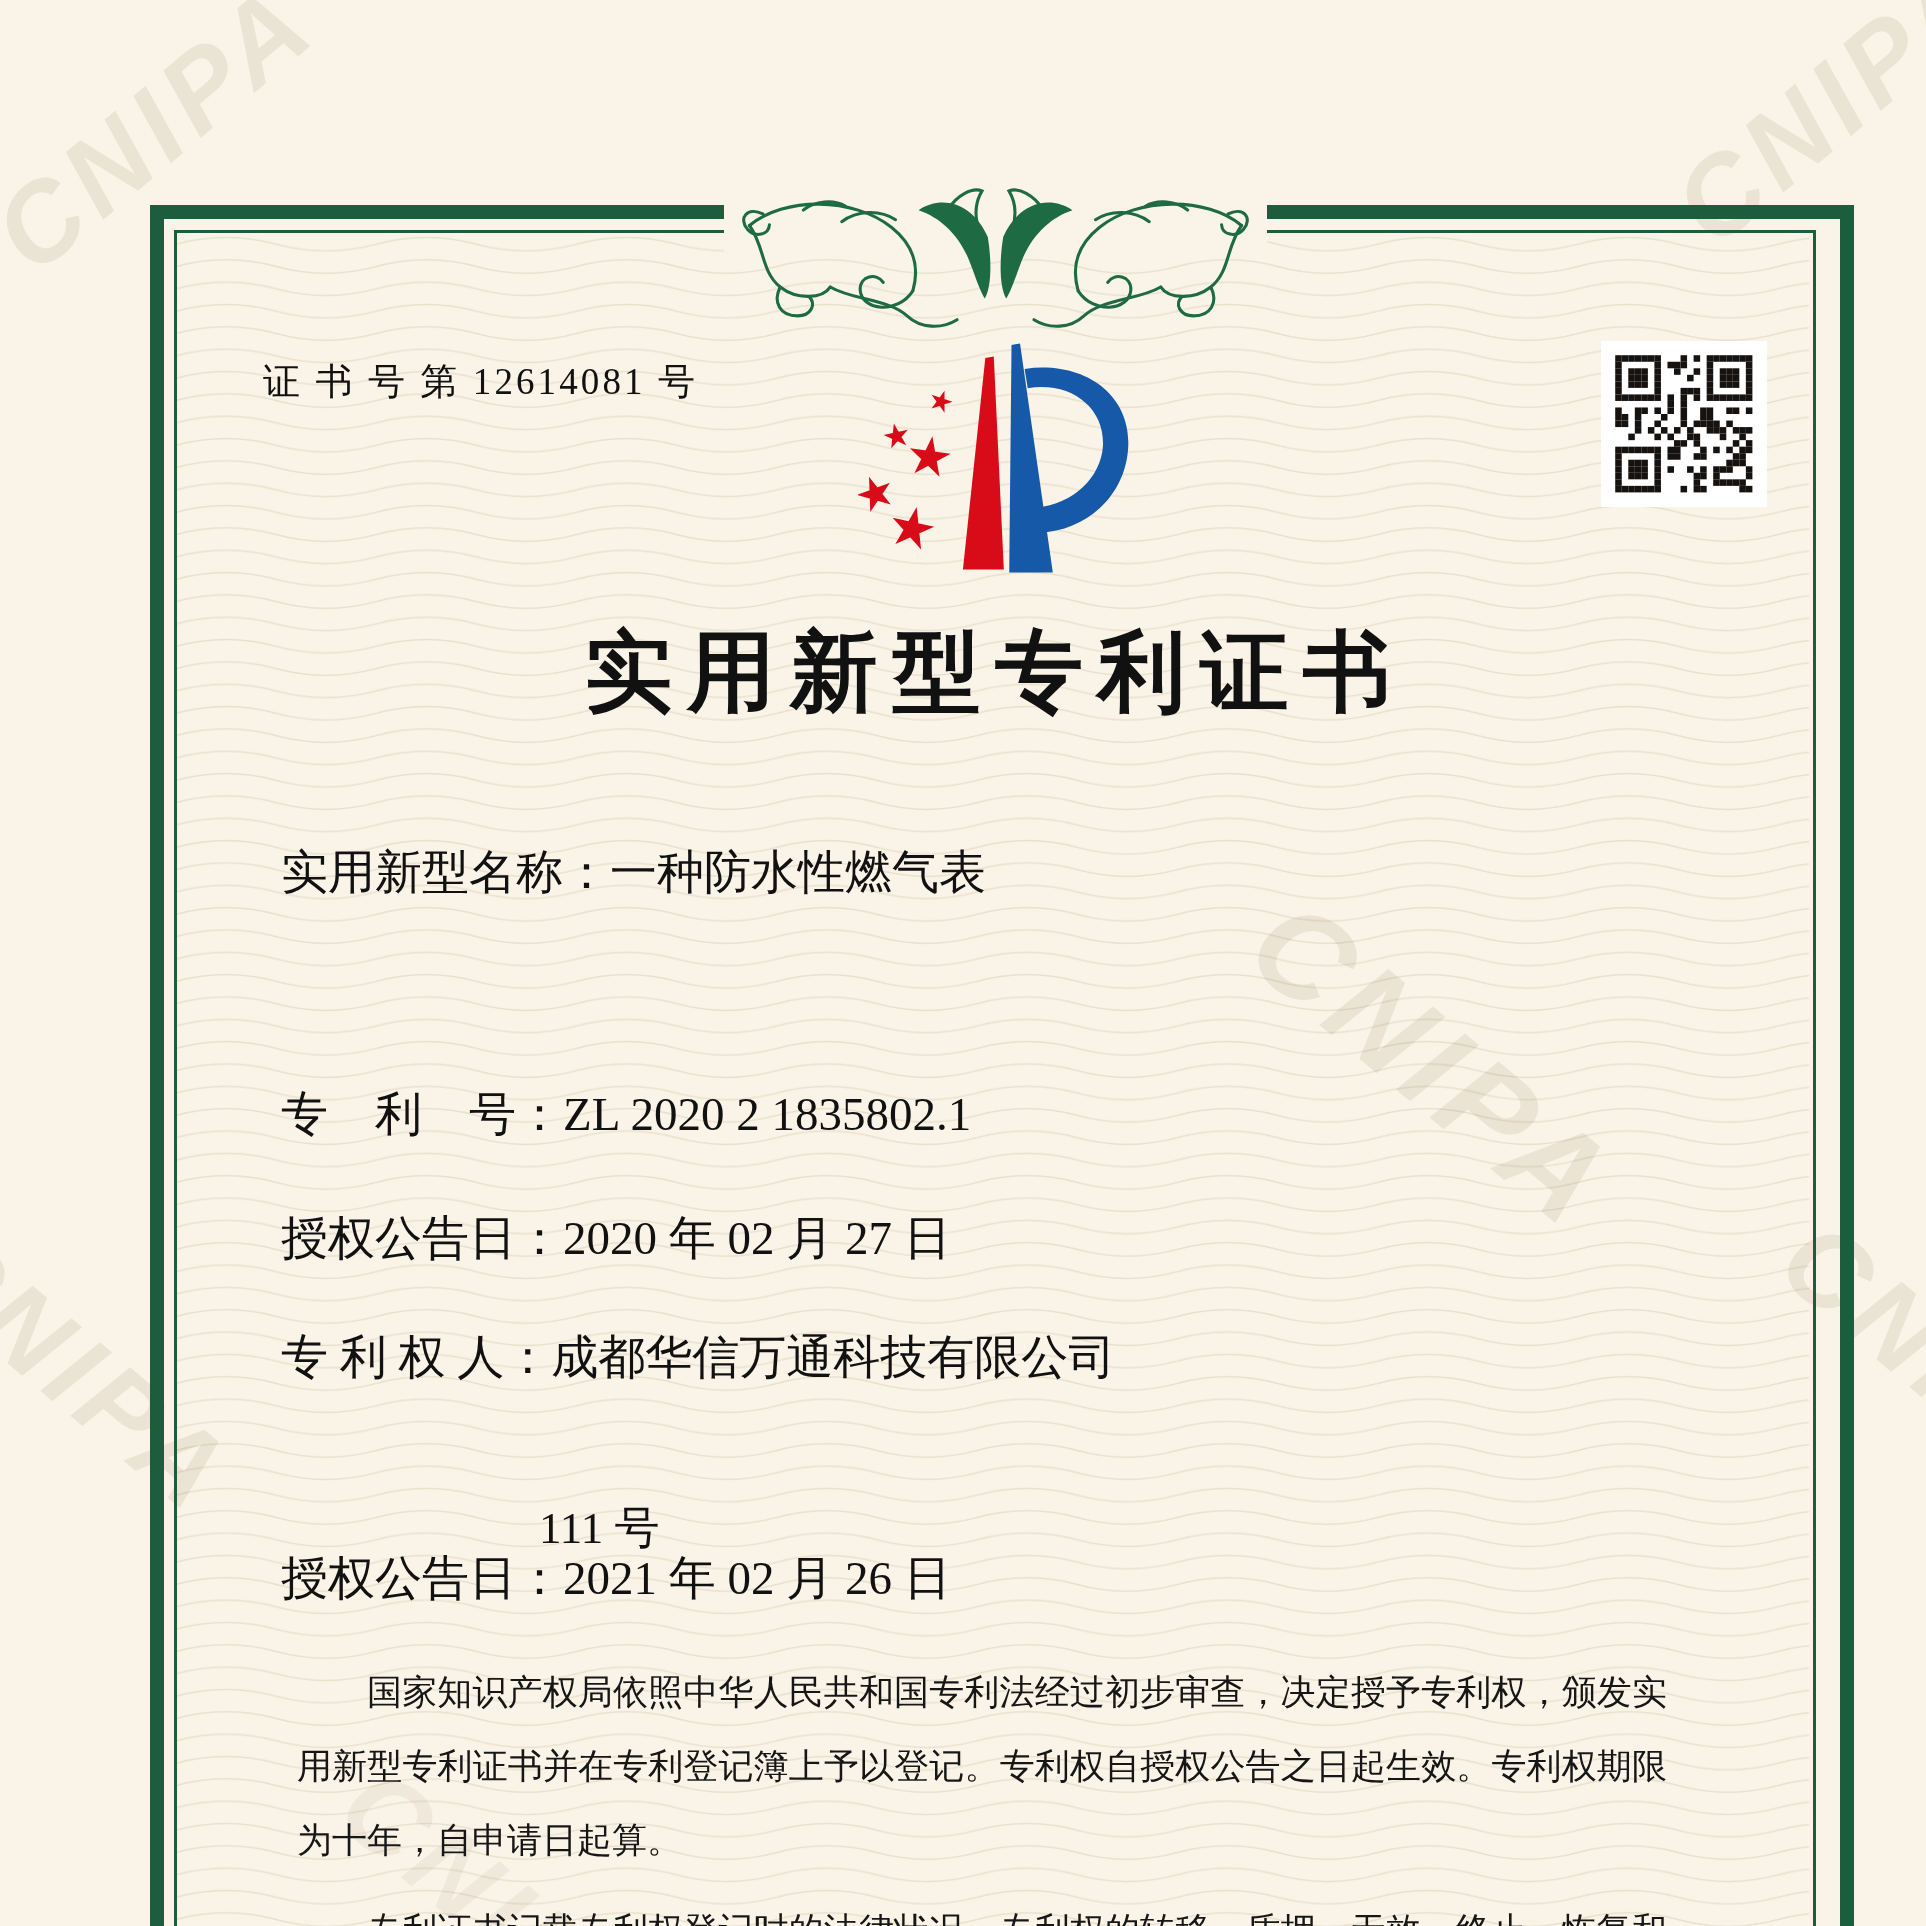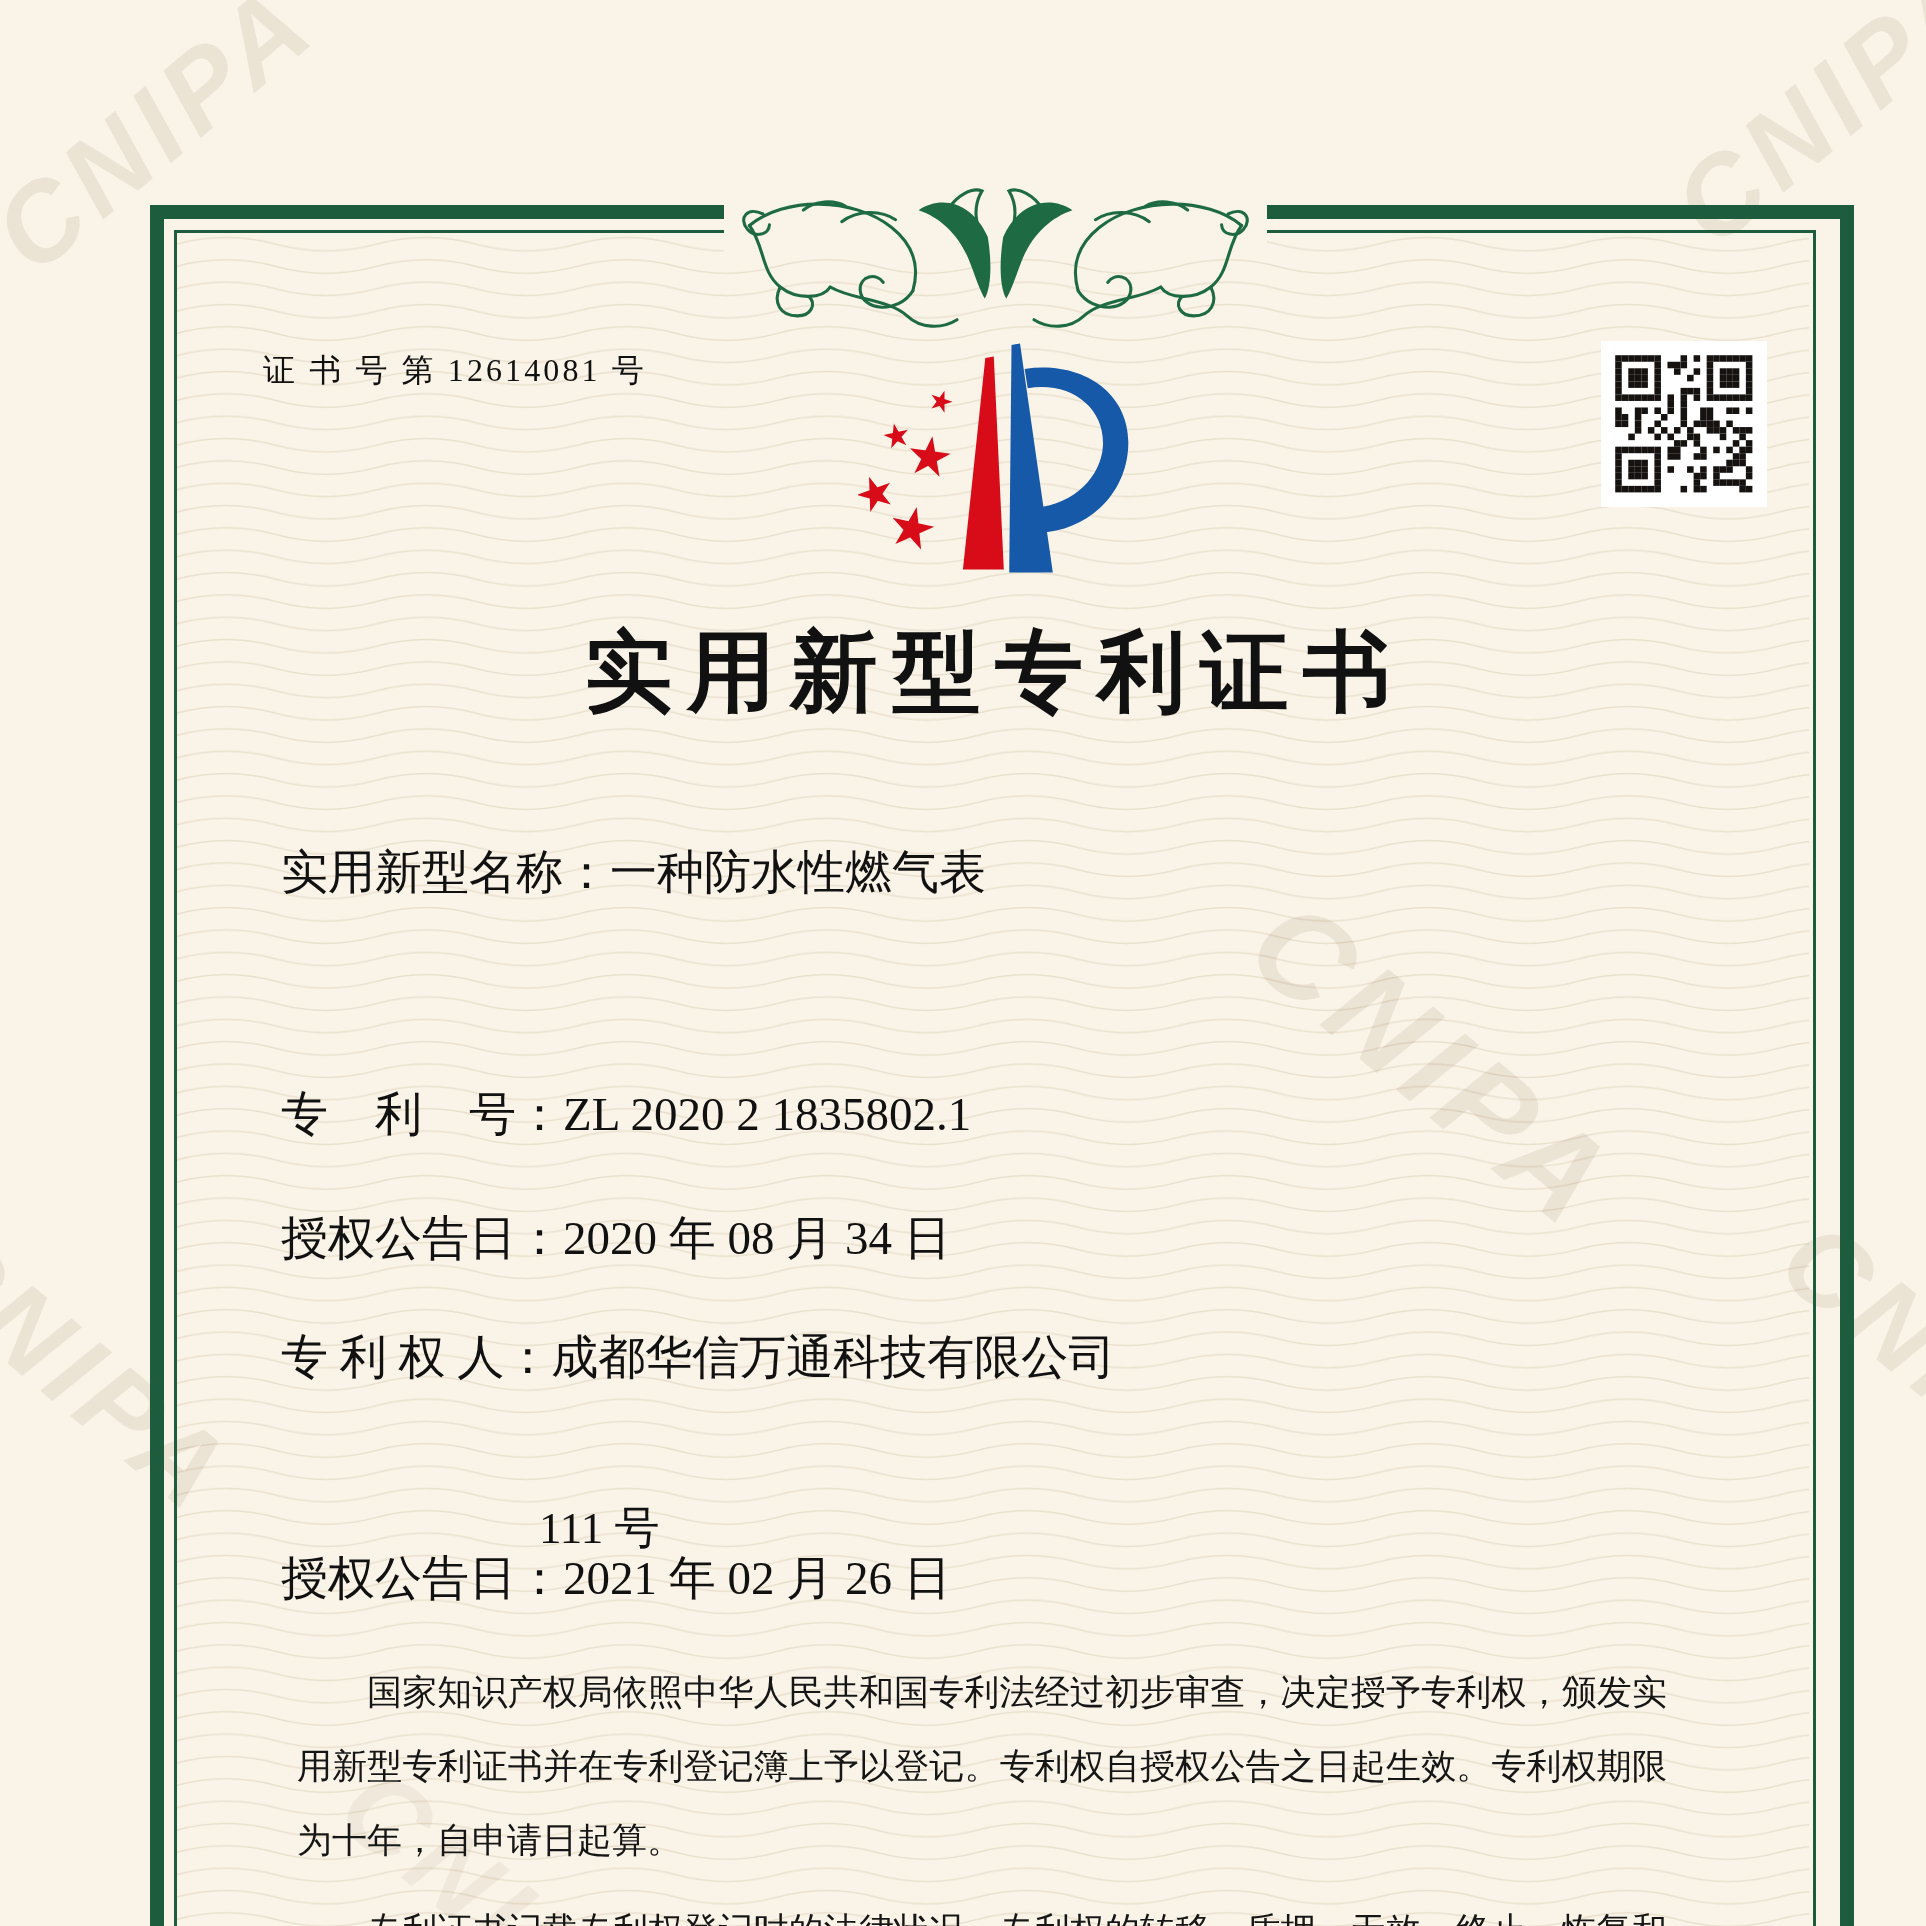--- a/index.html
+++ b/index.html
@@ -17,7 +17,7 @@
   .wm.up{transform:translate(-50%,-50%) rotate(-40deg);}
   .wm.big{font-size:127px;}
   
-  .cert-no{left:263px;top:349px;font-size:32px;letter-spacing:3.1px;}
+  .cert-no{left:263px;top:357px;font-size:37px;letter-spacing:3.1px;}
   .title{left:0;top:613px;width:100%;text-align:center;font-size:88px;font-weight:700;
          letter-spacing:14.6px;white-space:nowrap;}
   .qr-box{left:1601px;top:341px;width:166px;height:166px;background:#fff;}

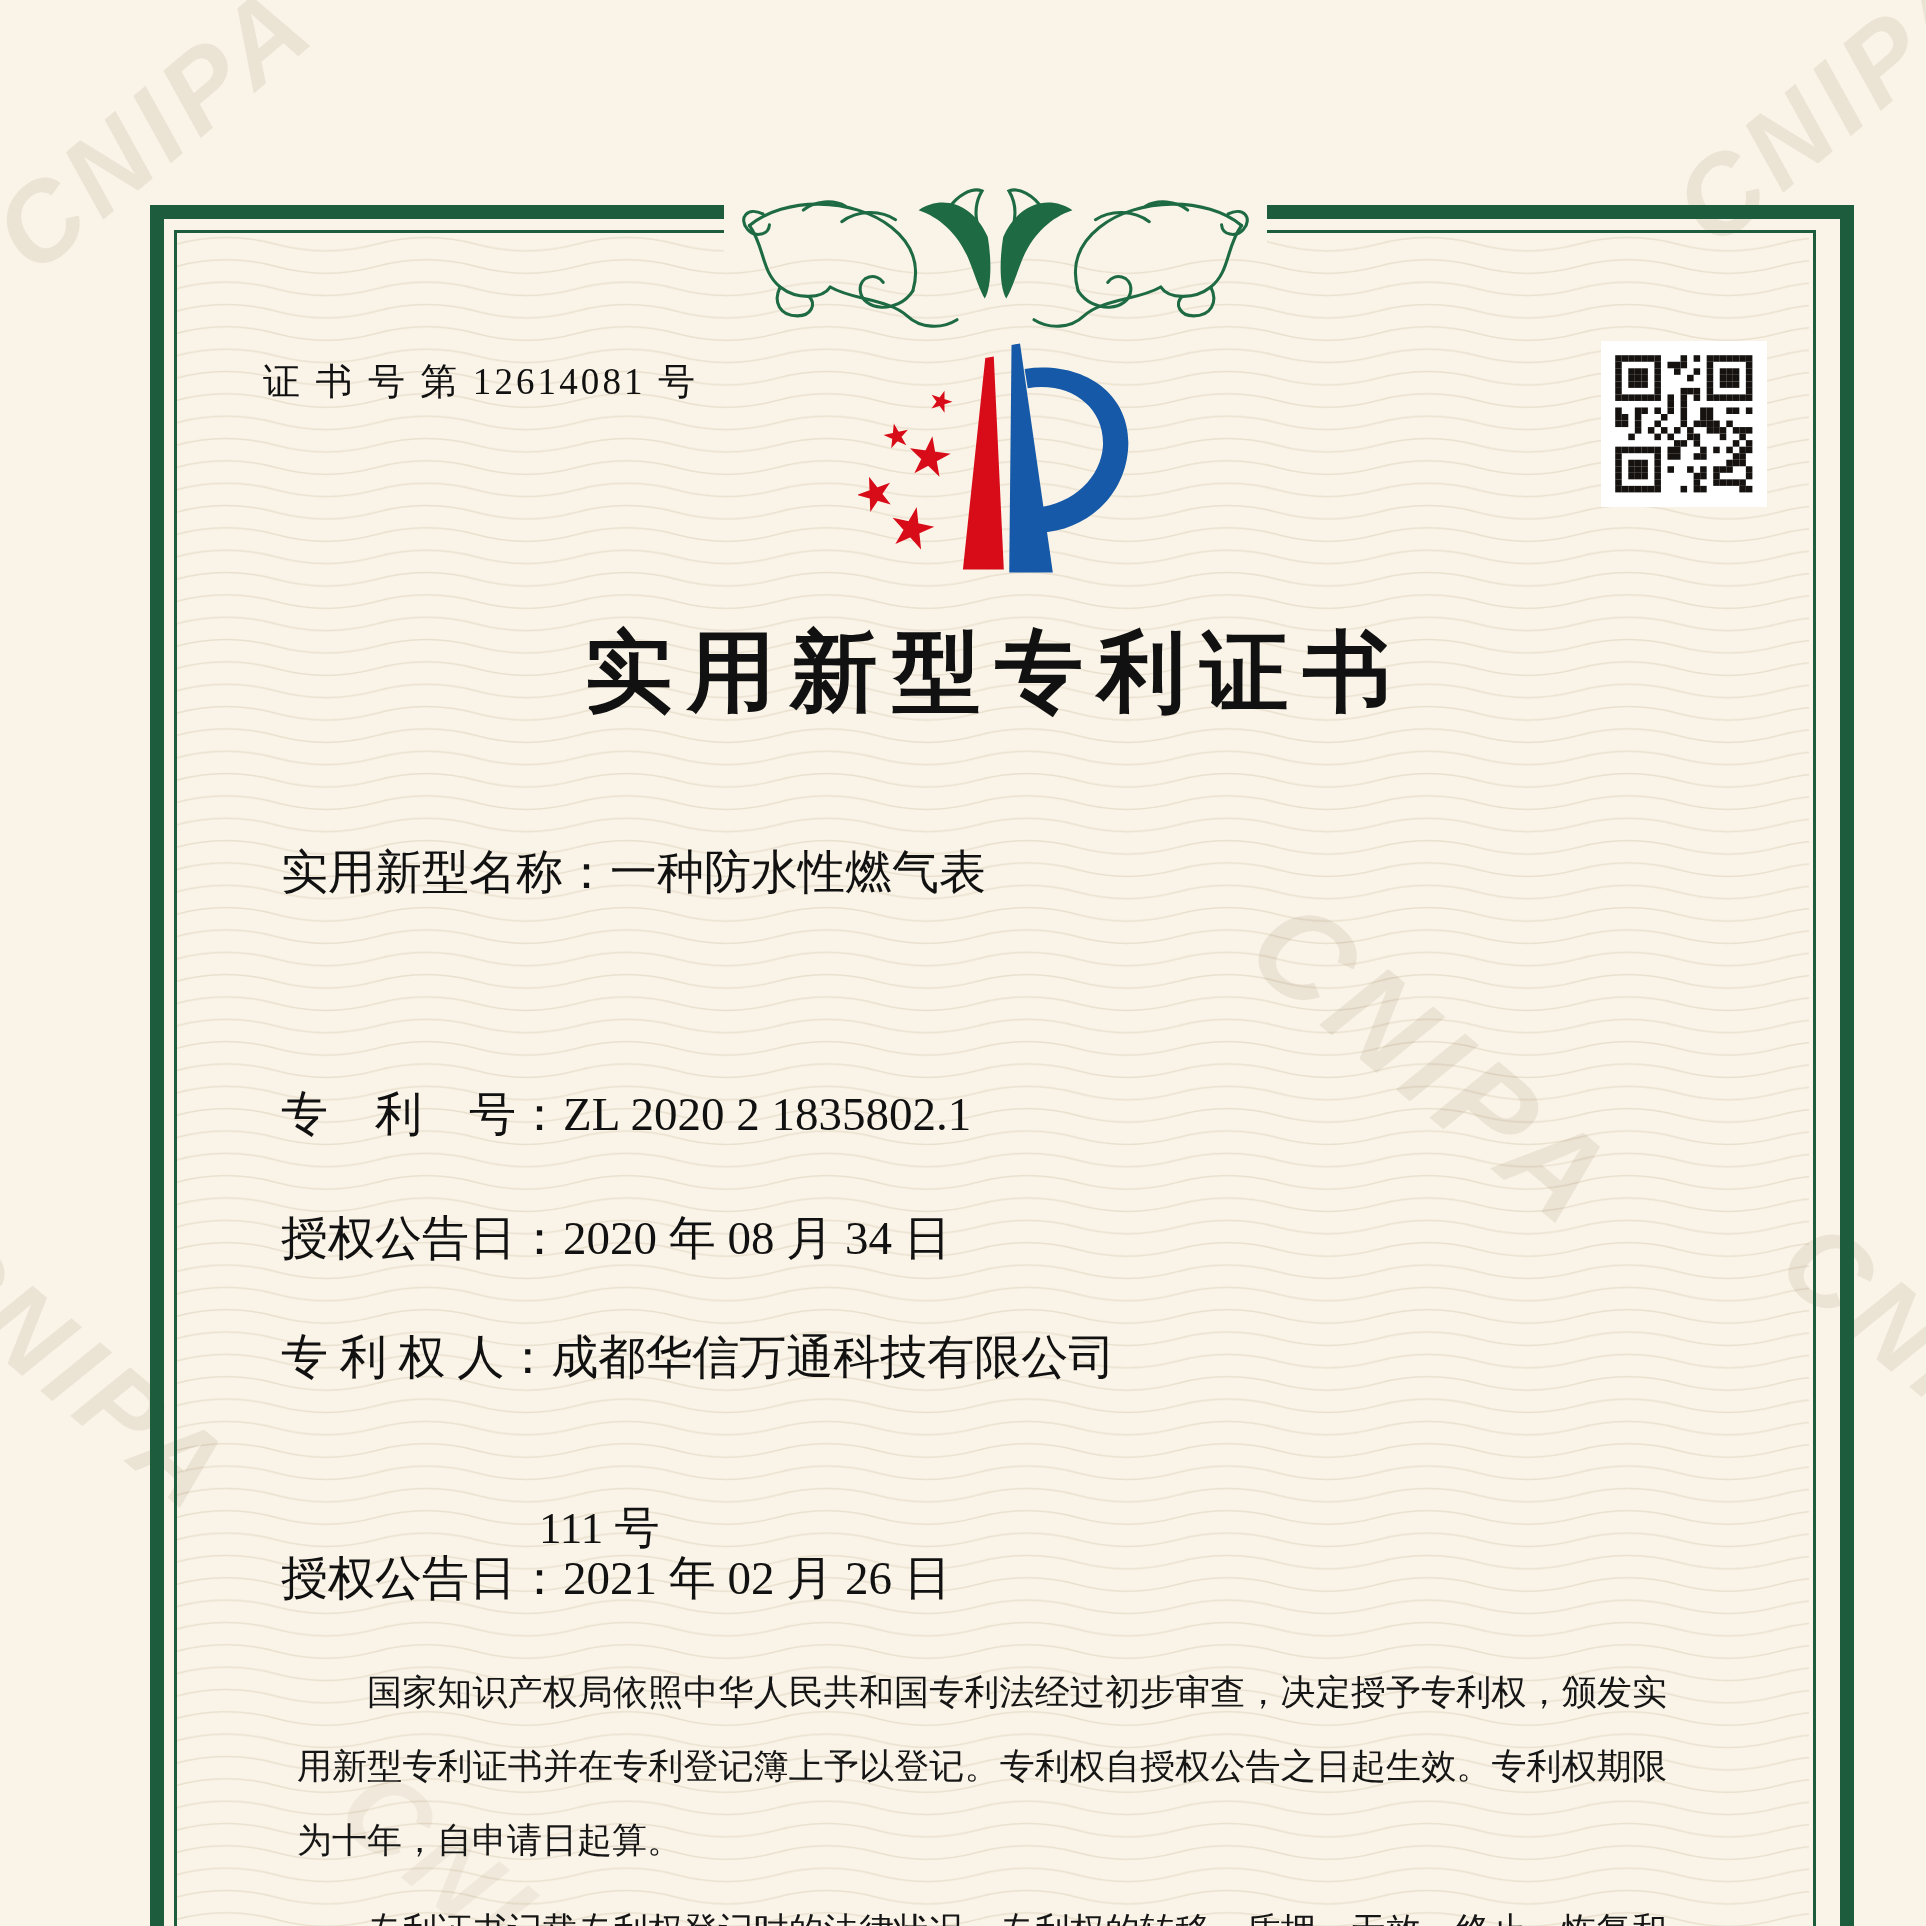--- a/index.html
+++ b/index.html
@@ -313,7 +313,7 @@
     <span class="lab">专　利　号：</span><span>ZL 2020 2 1835802.1</span>
   </div>
   <div class="abs frow" style="top:1207px;">
-    <span class="lab">授权公告日：</span><span>2020 年 08 月 34 日</span>
+    <span class="lab">授权公告日：</span><span>2020 年 02 月 27 日</span>
   </div>
   <div class="abs frow" style="top:1326px;">
     <span class="lab">专 利 权 人：</span><span>成都华信万通科技有限公司</span>

